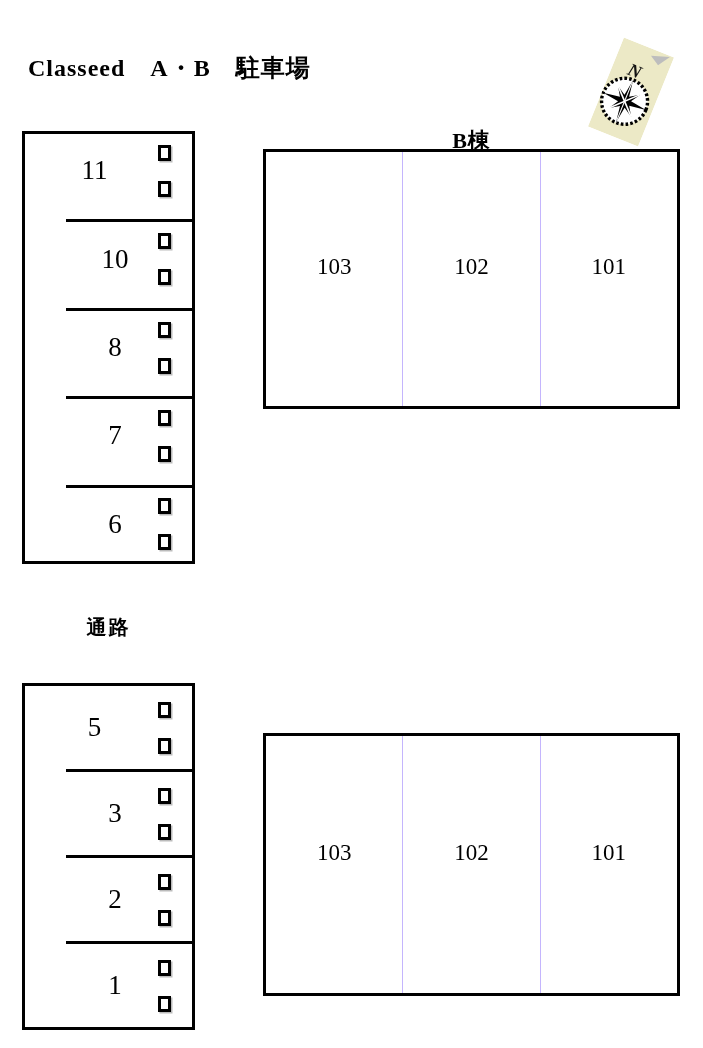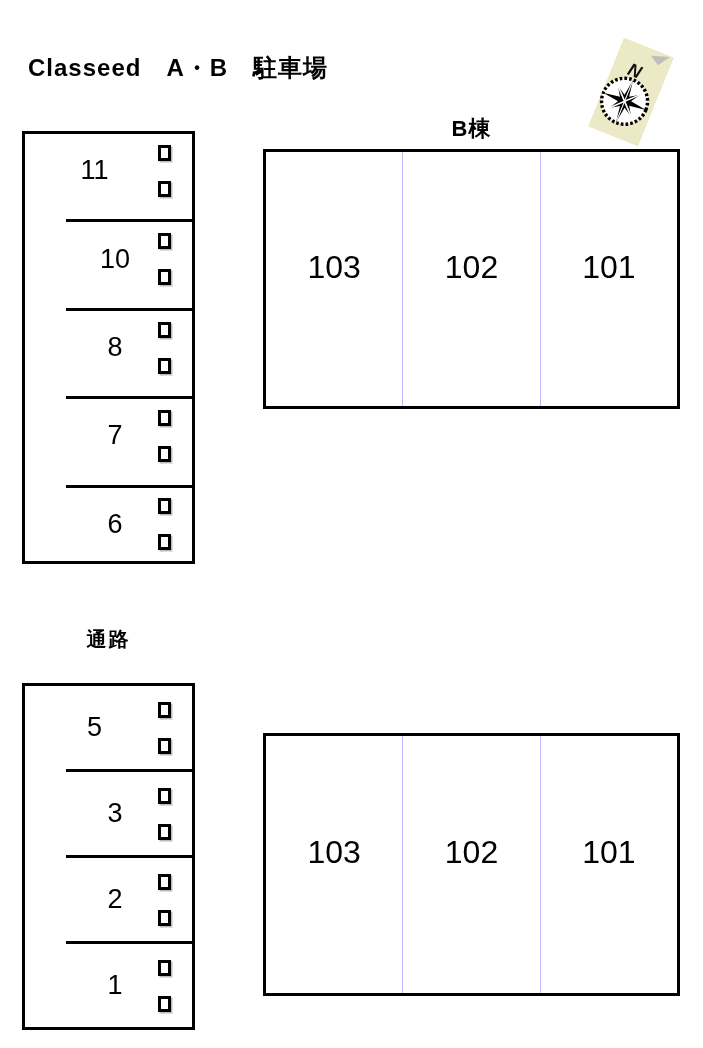--- a/index.html
+++ b/index.html
@@ -14,6 +14,7 @@
     height: 1048px;
     background: #ffffff;
     overflow: hidden;
+    font-family: Liberation Serif, serif;
   }
 
   

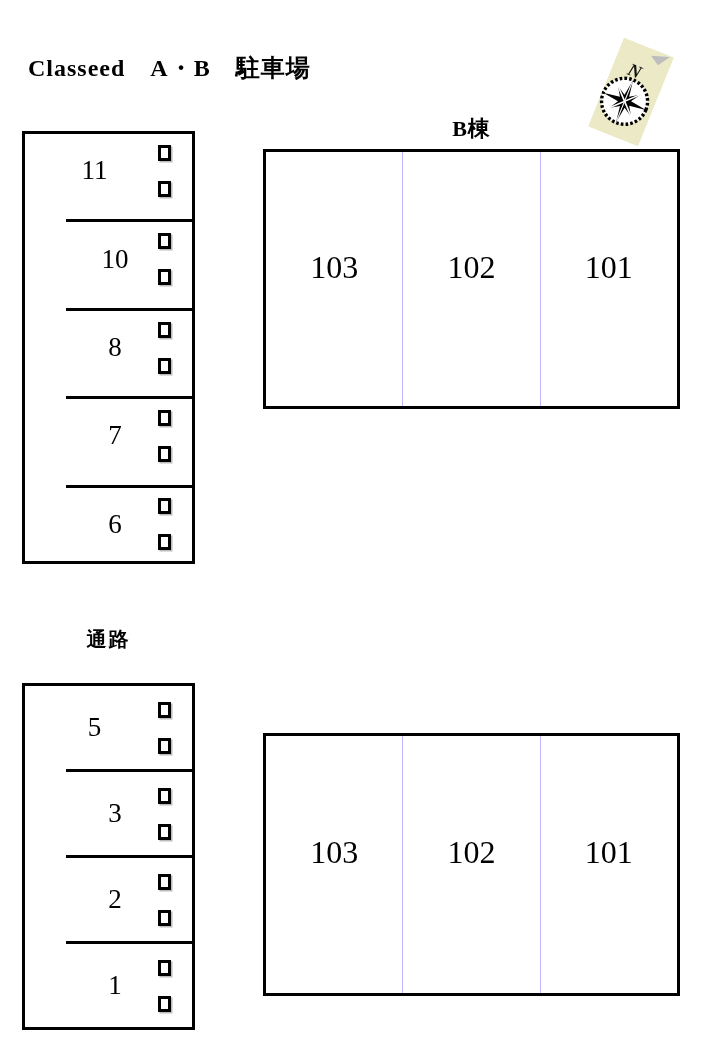--- a/index.html
+++ b/index.html
@@ -103,6 +103,7 @@
     font-size: 22px;
     font-weight: bold;
     letter-spacing: 1px;
+    margin-top: 12px;
   }
   .bldg-label-b { top: 114px; }
   .bldg-label-a { top: 701px; }

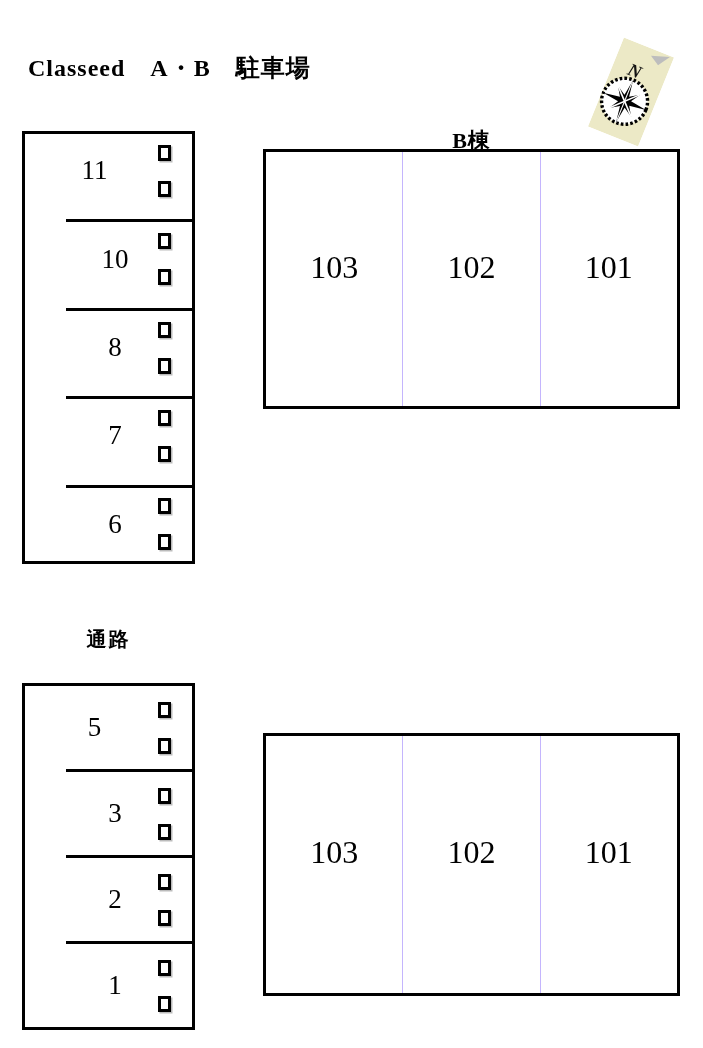--- a/index.html
+++ b/index.html
@@ -122,7 +122,7 @@
     display: flex;
     align-items: center;
     justify-content: center;
-    font-size: 32px;
+    font-size: 23px;
     padding-bottom: 24px;
     text-align: right;
   }

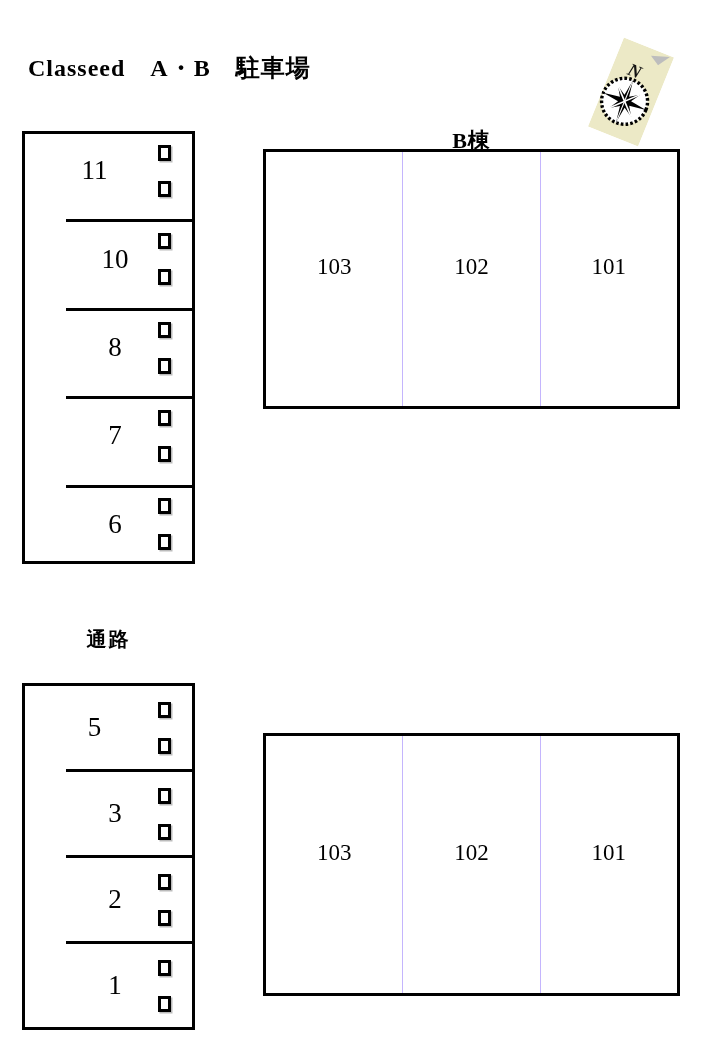--- a/index.html
+++ b/index.html
@@ -91,7 +91,6 @@
     font-size: 20px;
     font-weight: bold;
     letter-spacing: 2px;
-    margin-top: 12px;
   }
 
   

